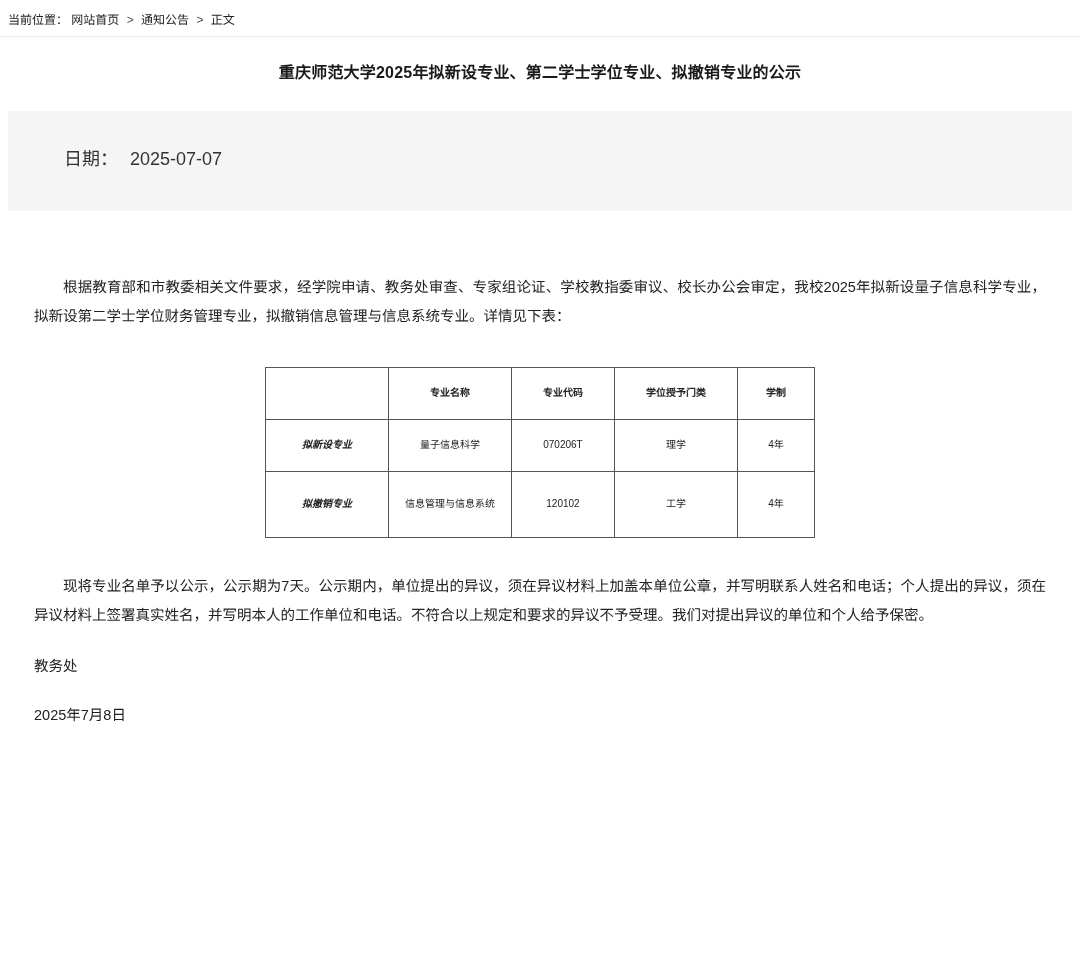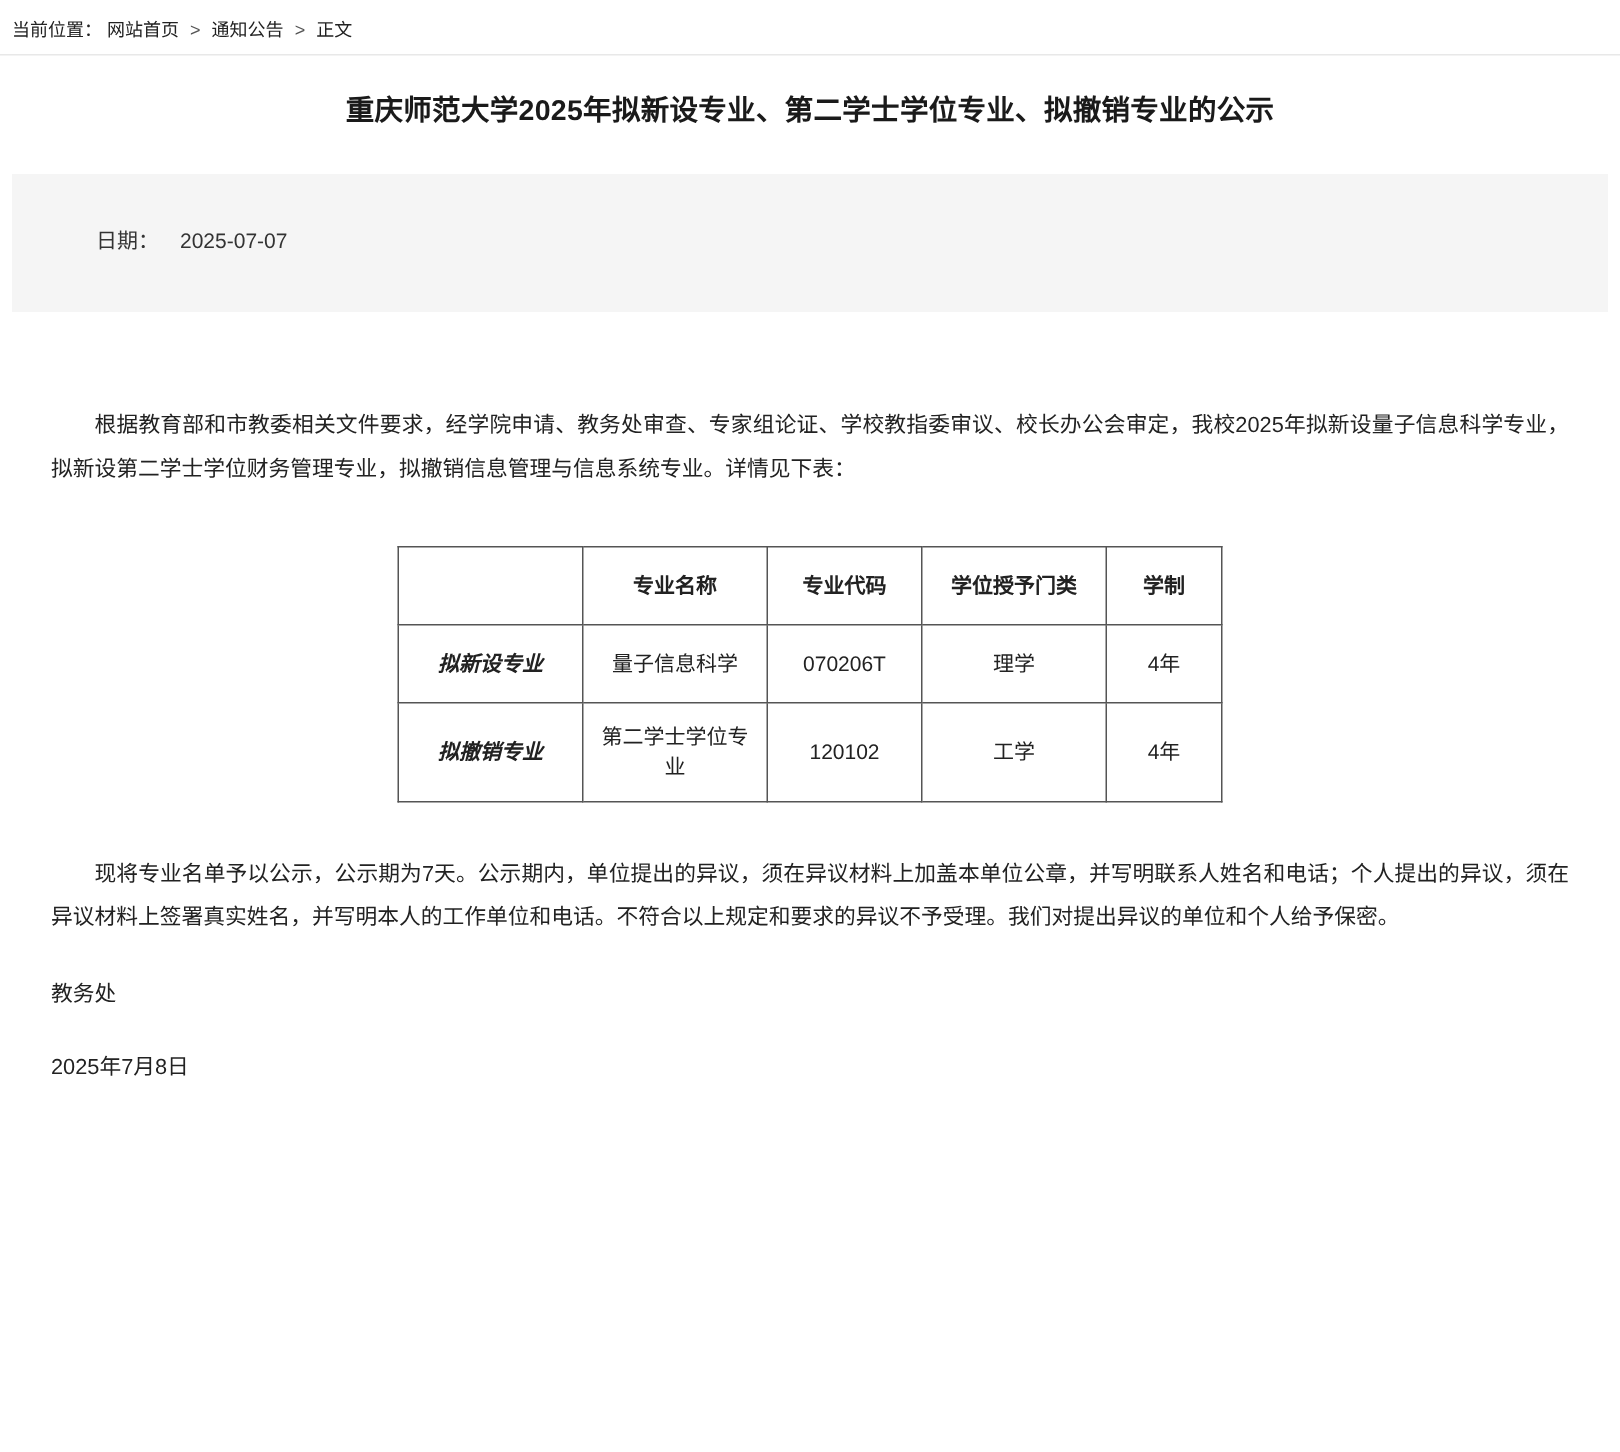--- a/index.html
+++ b/index.html
@@ -46,7 +46,7 @@
   
   .doc-title {
     text-align: center;
-    font-size: 19px;
+    font-size: 16px;
     font-weight: bold;
     color: #1a1a1a;
     margin: 24px 40px 0 40px;

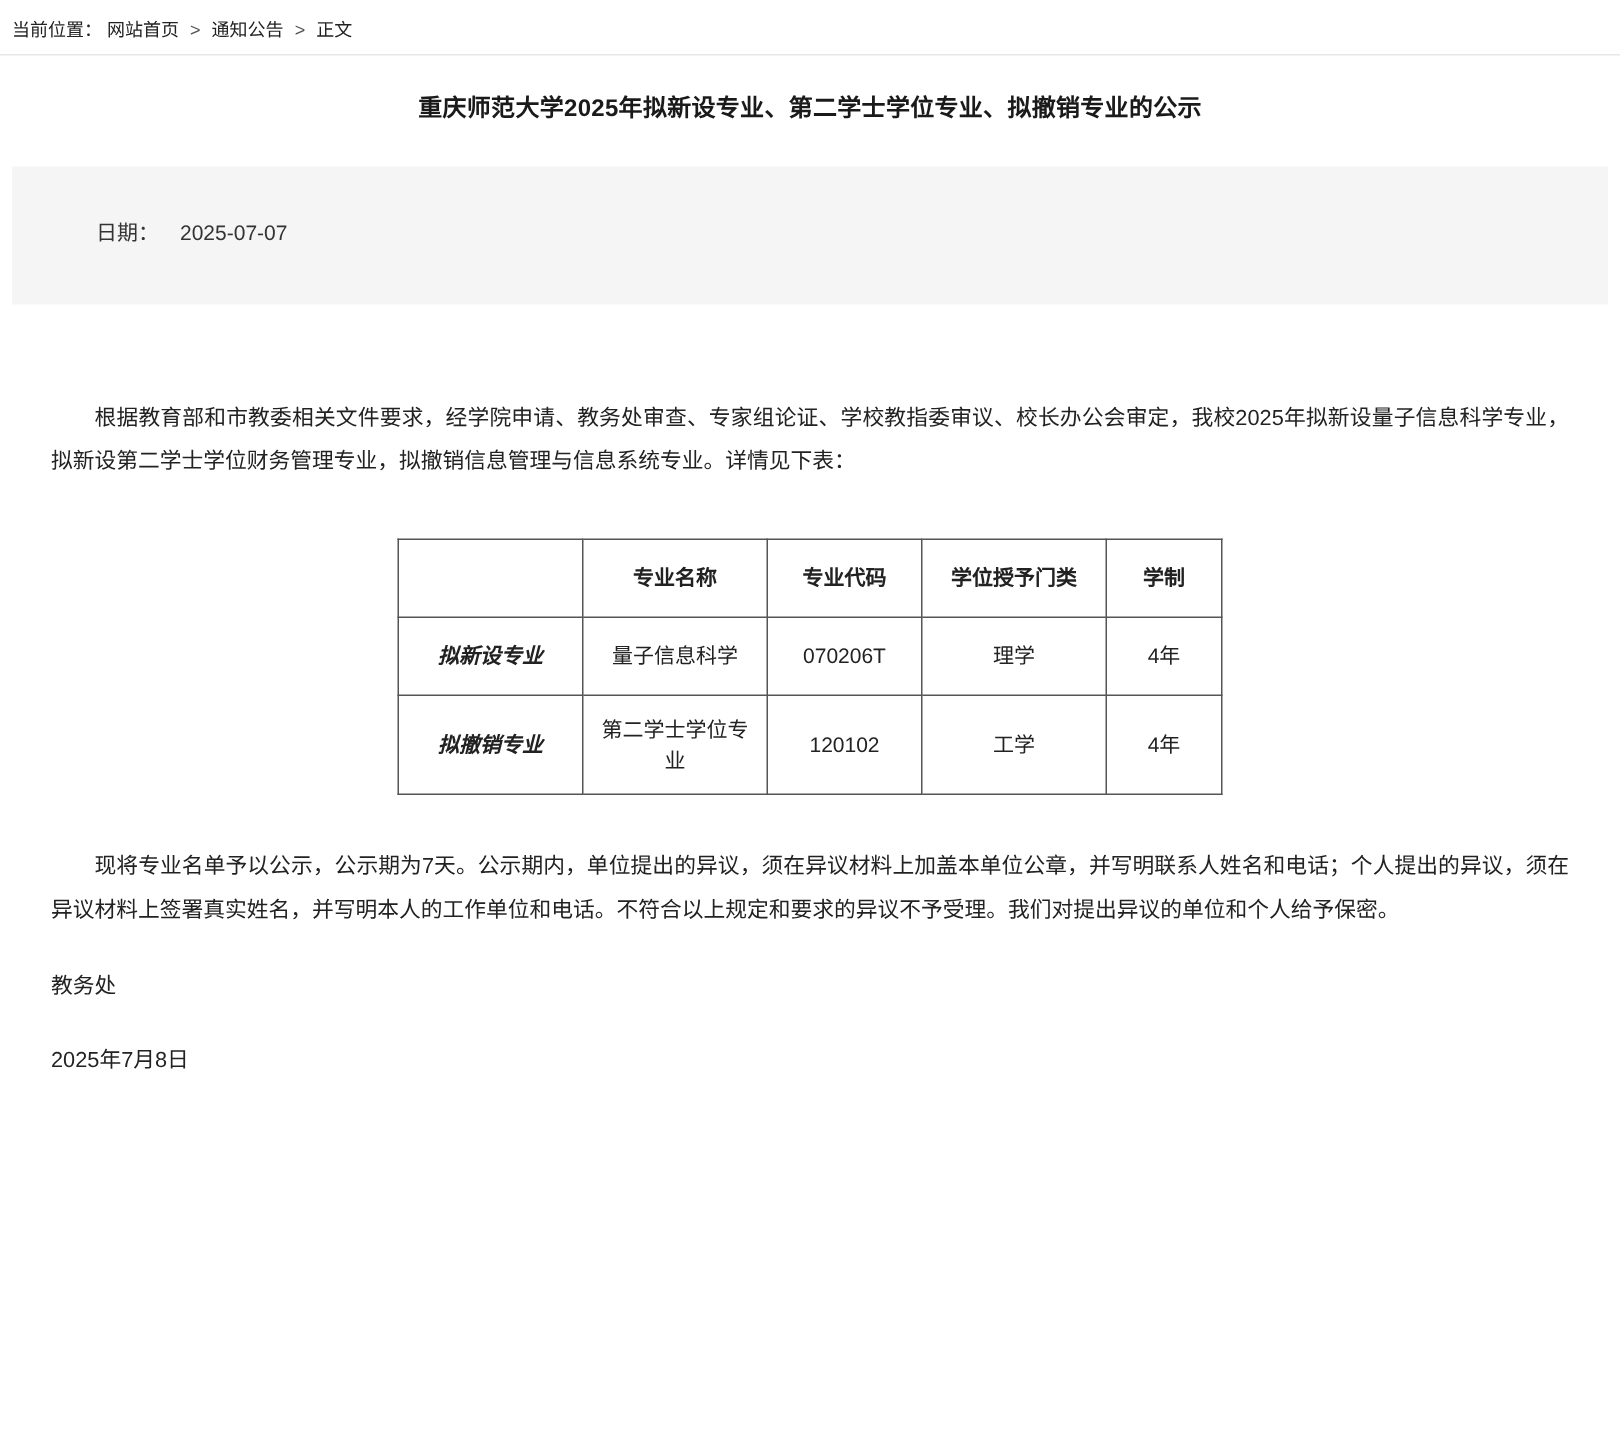--- a/index.html
+++ b/index.html
@@ -61,7 +61,7 @@
     padding: 30px 0 34px 0;
   }
   .meta-row {
-    font-size: 14px;
+    font-size: 18px;
     color: #333;
     padding-left: 56px;
     line-height: 2.0;

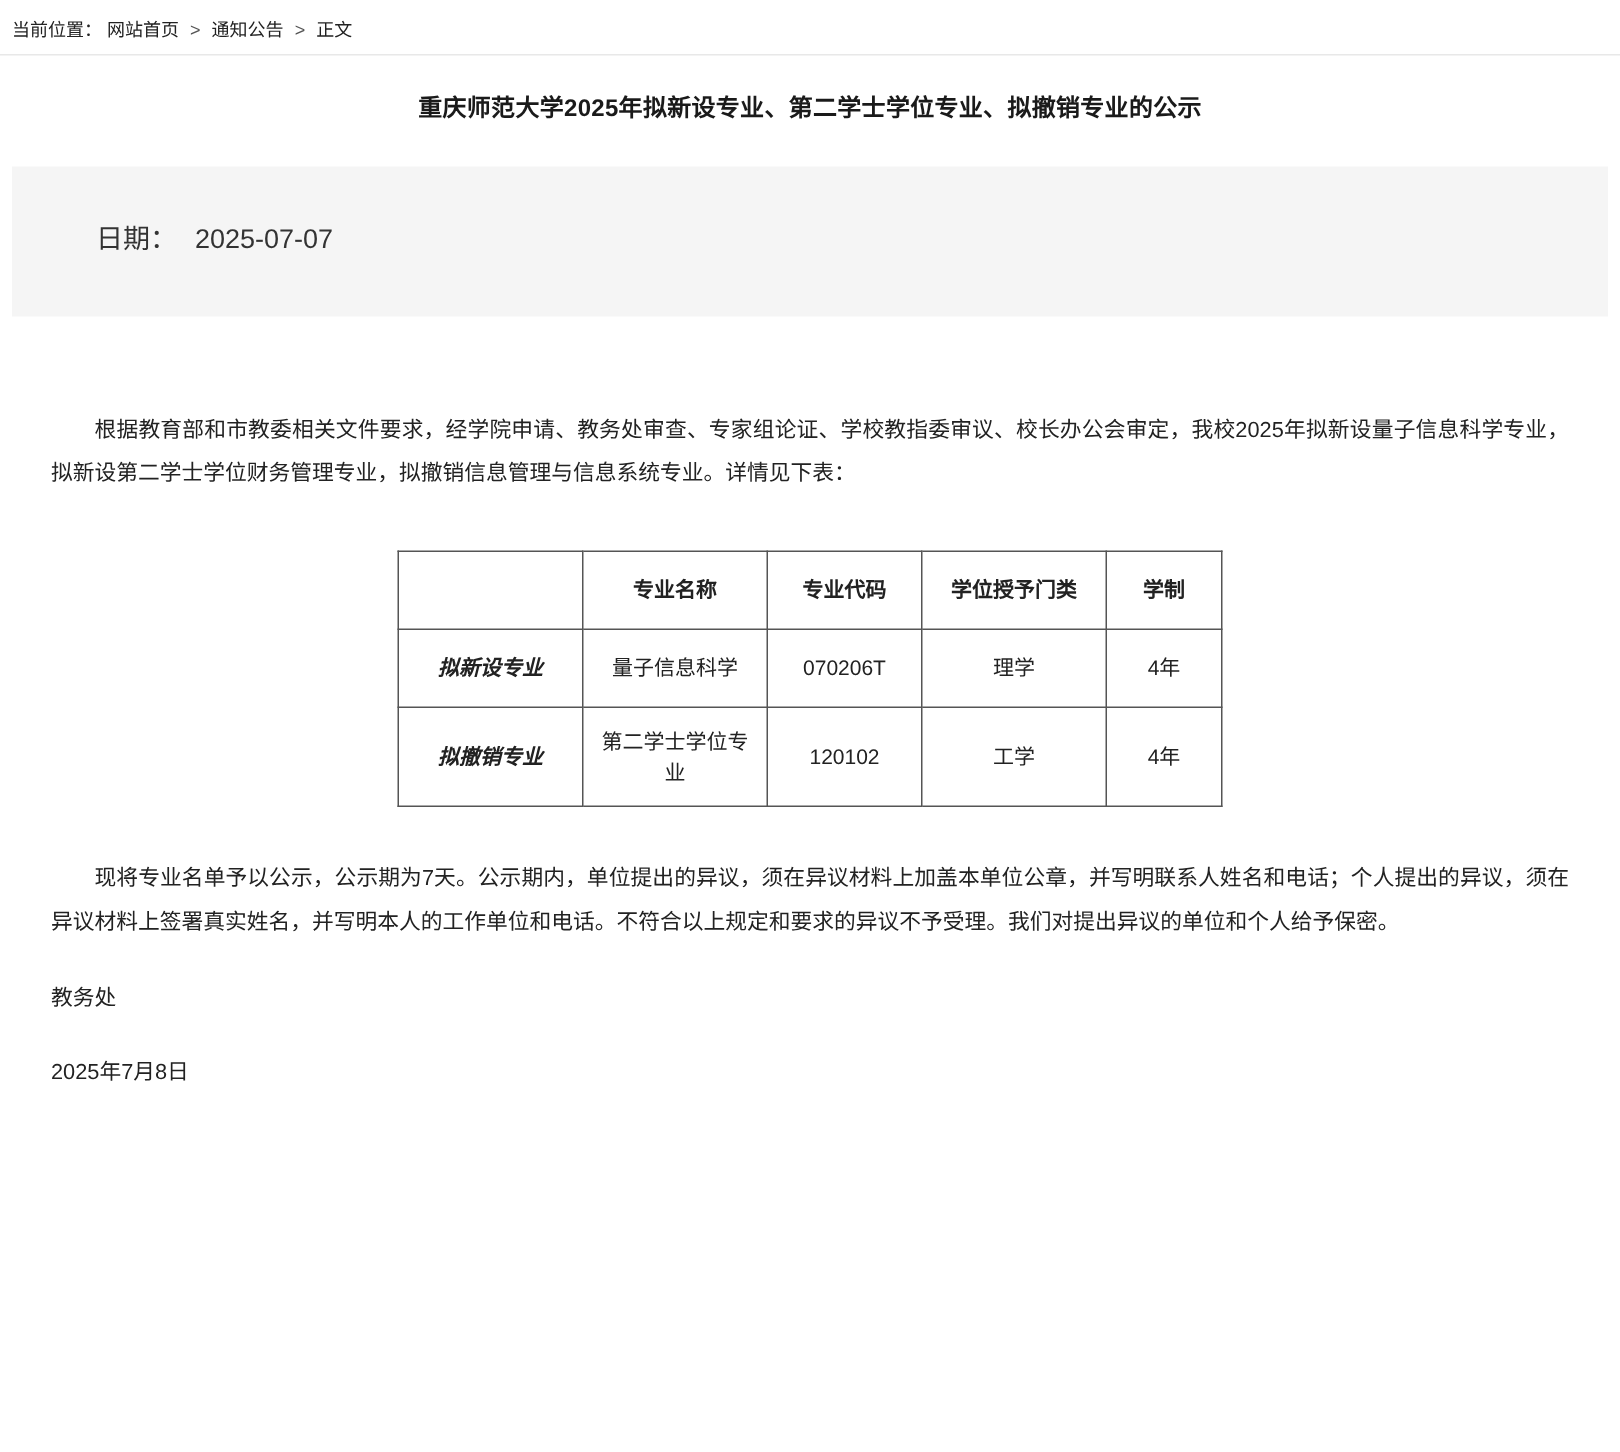--- a/index.html
+++ b/index.html
@@ -105,7 +105,7 @@
     border-collapse: collapse;
     table-layout: fixed;
     width: 484px;
-    font-size: 14px;
+    font-size: 10px;
     color: #222;
   }
   table.majors td {

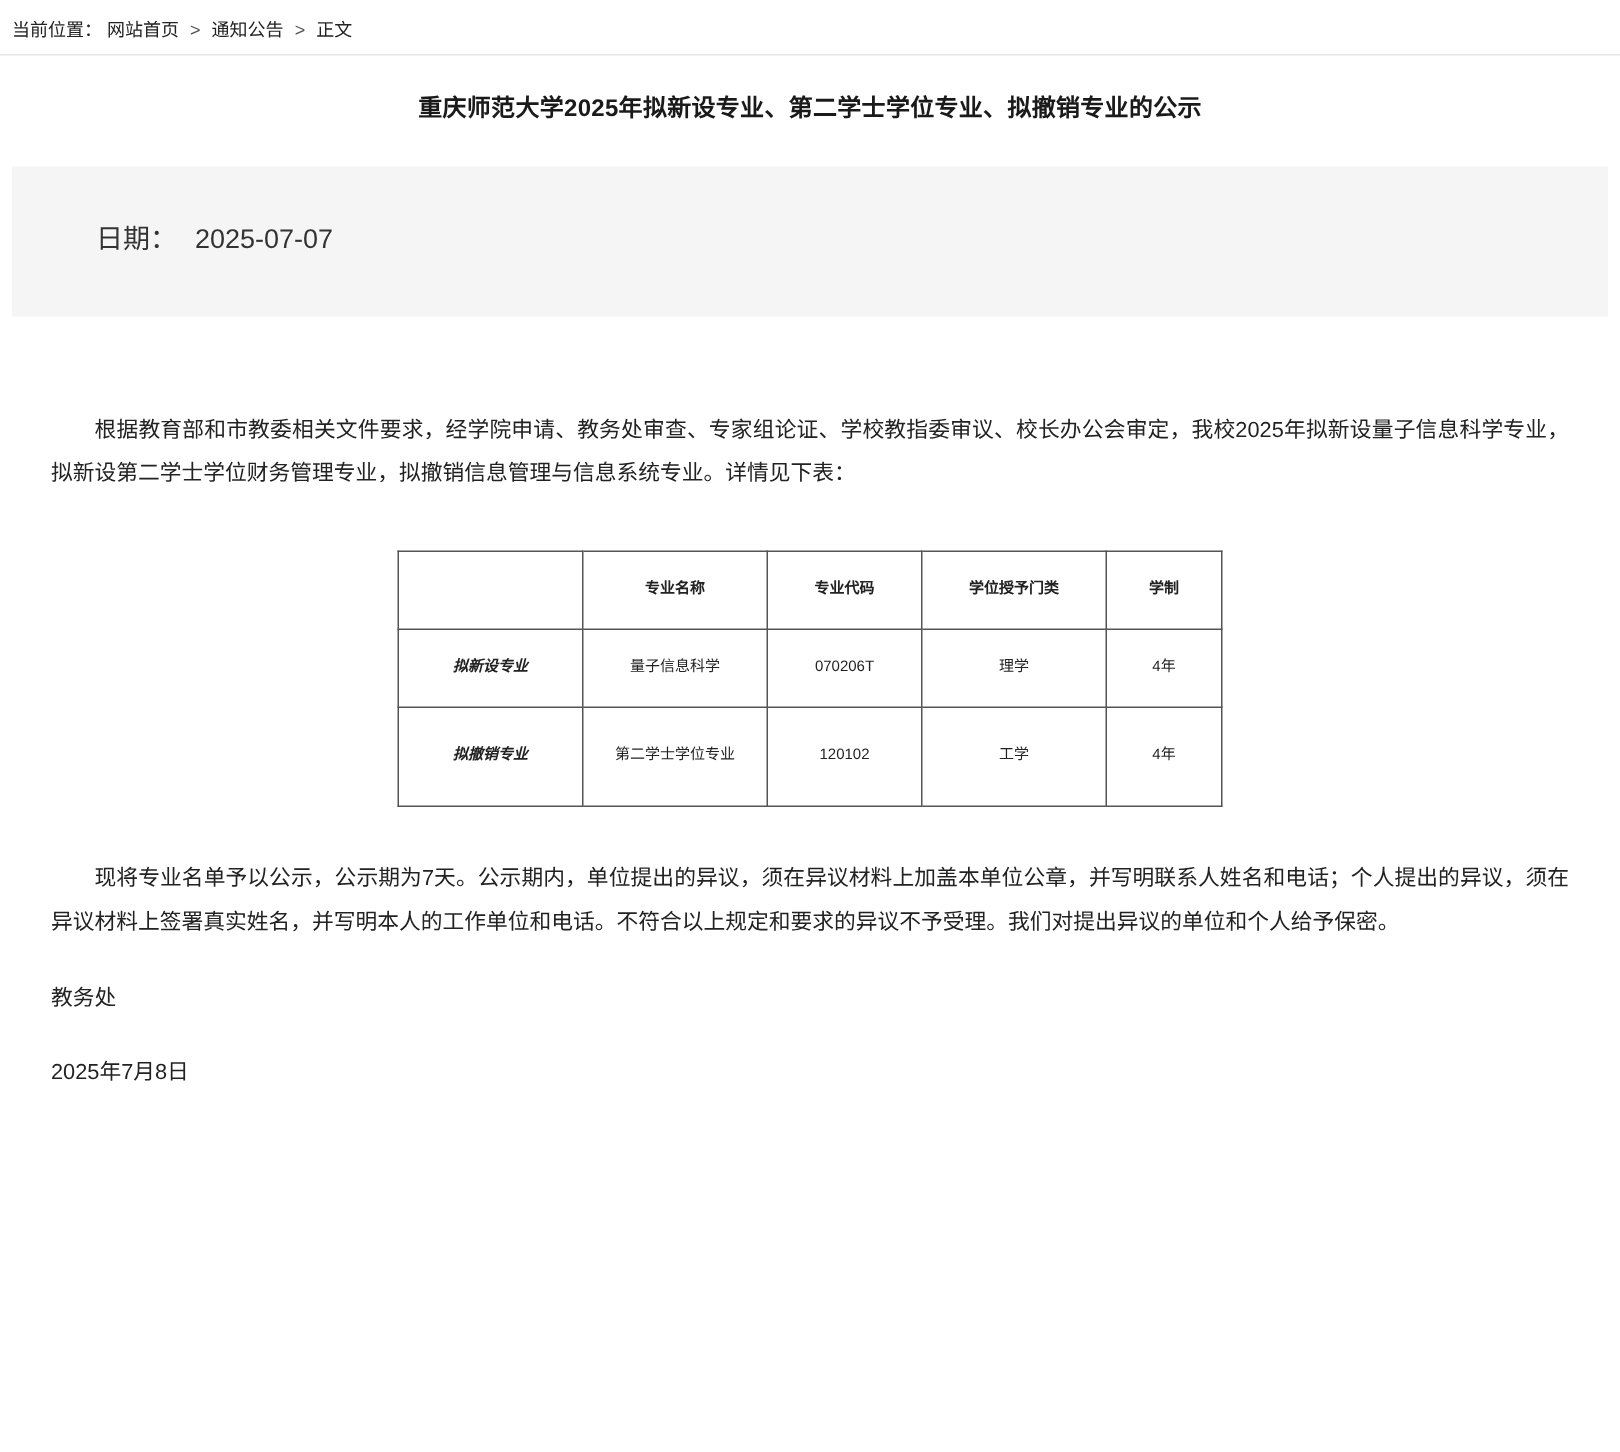--- a/index.html
+++ b/index.html
@@ -189,7 +189,7 @@
           </tr>
           <tr class="tall">
             <td class="cat">拟撤销专业</td>
-            <td>第二学士学位专业</td>
+            <td>信息管理与信息系统</td>
             <td>120102</td>
             <td>工学</td>
             <td>4年</td>

